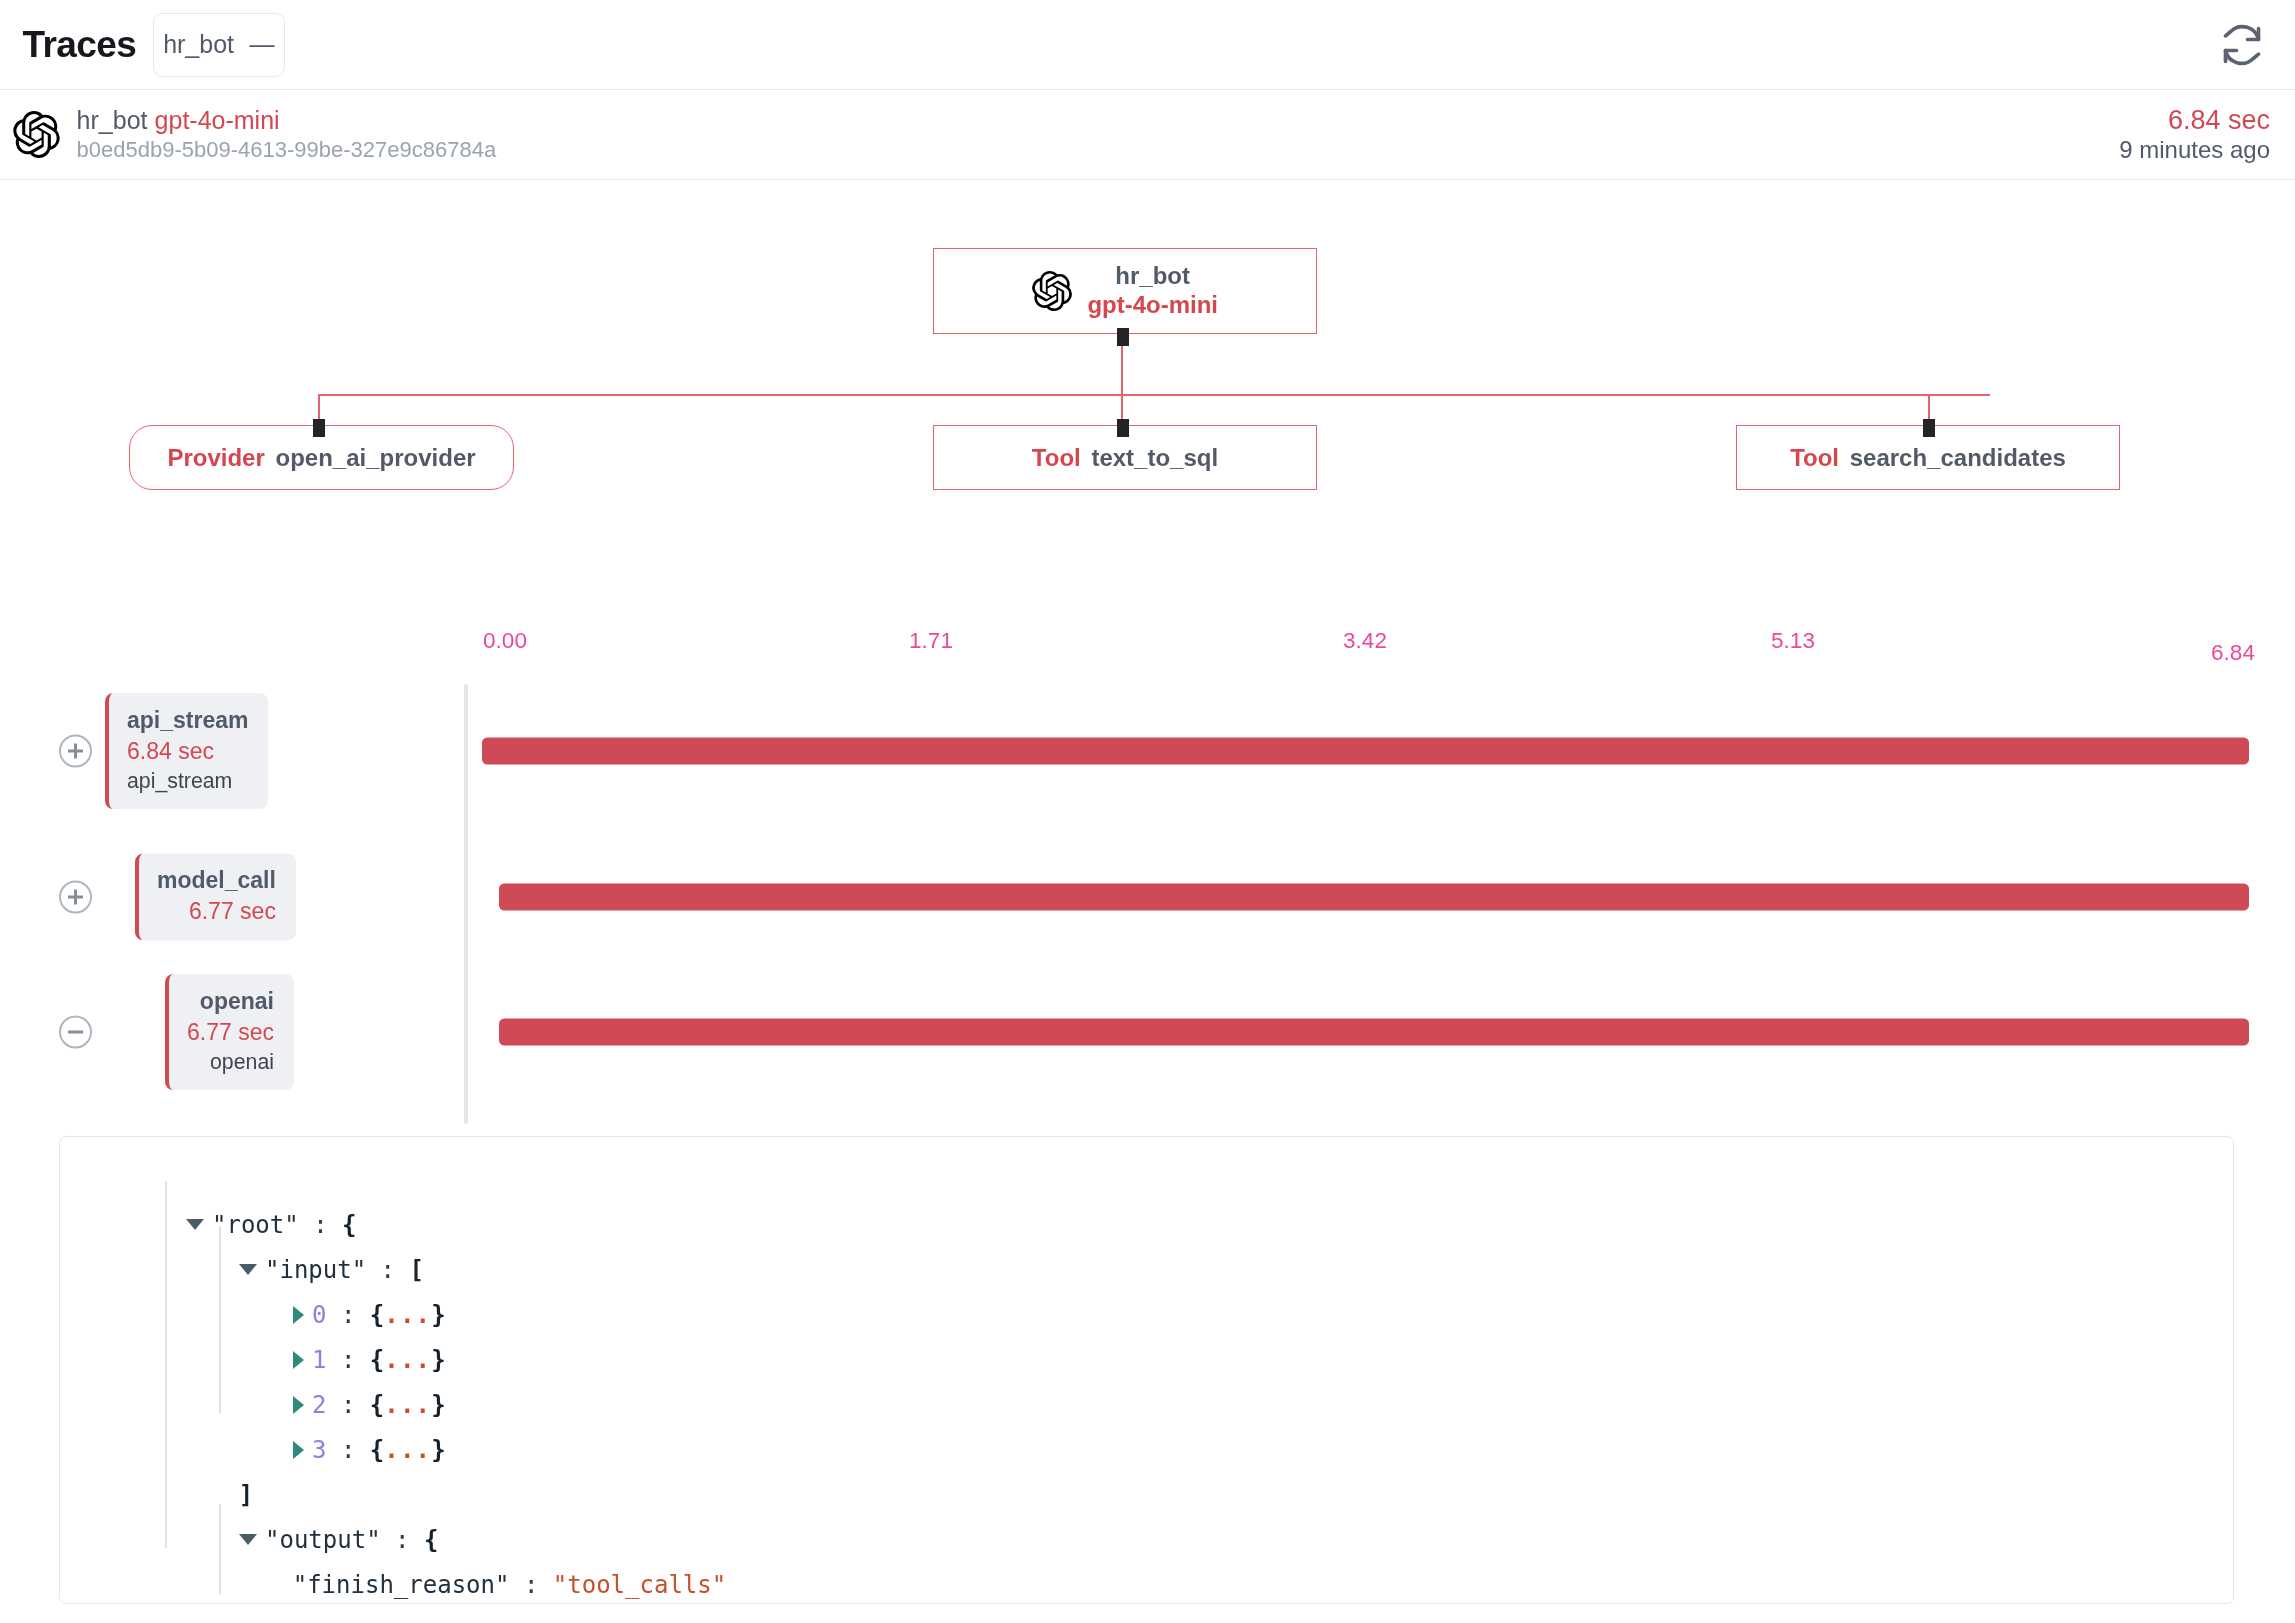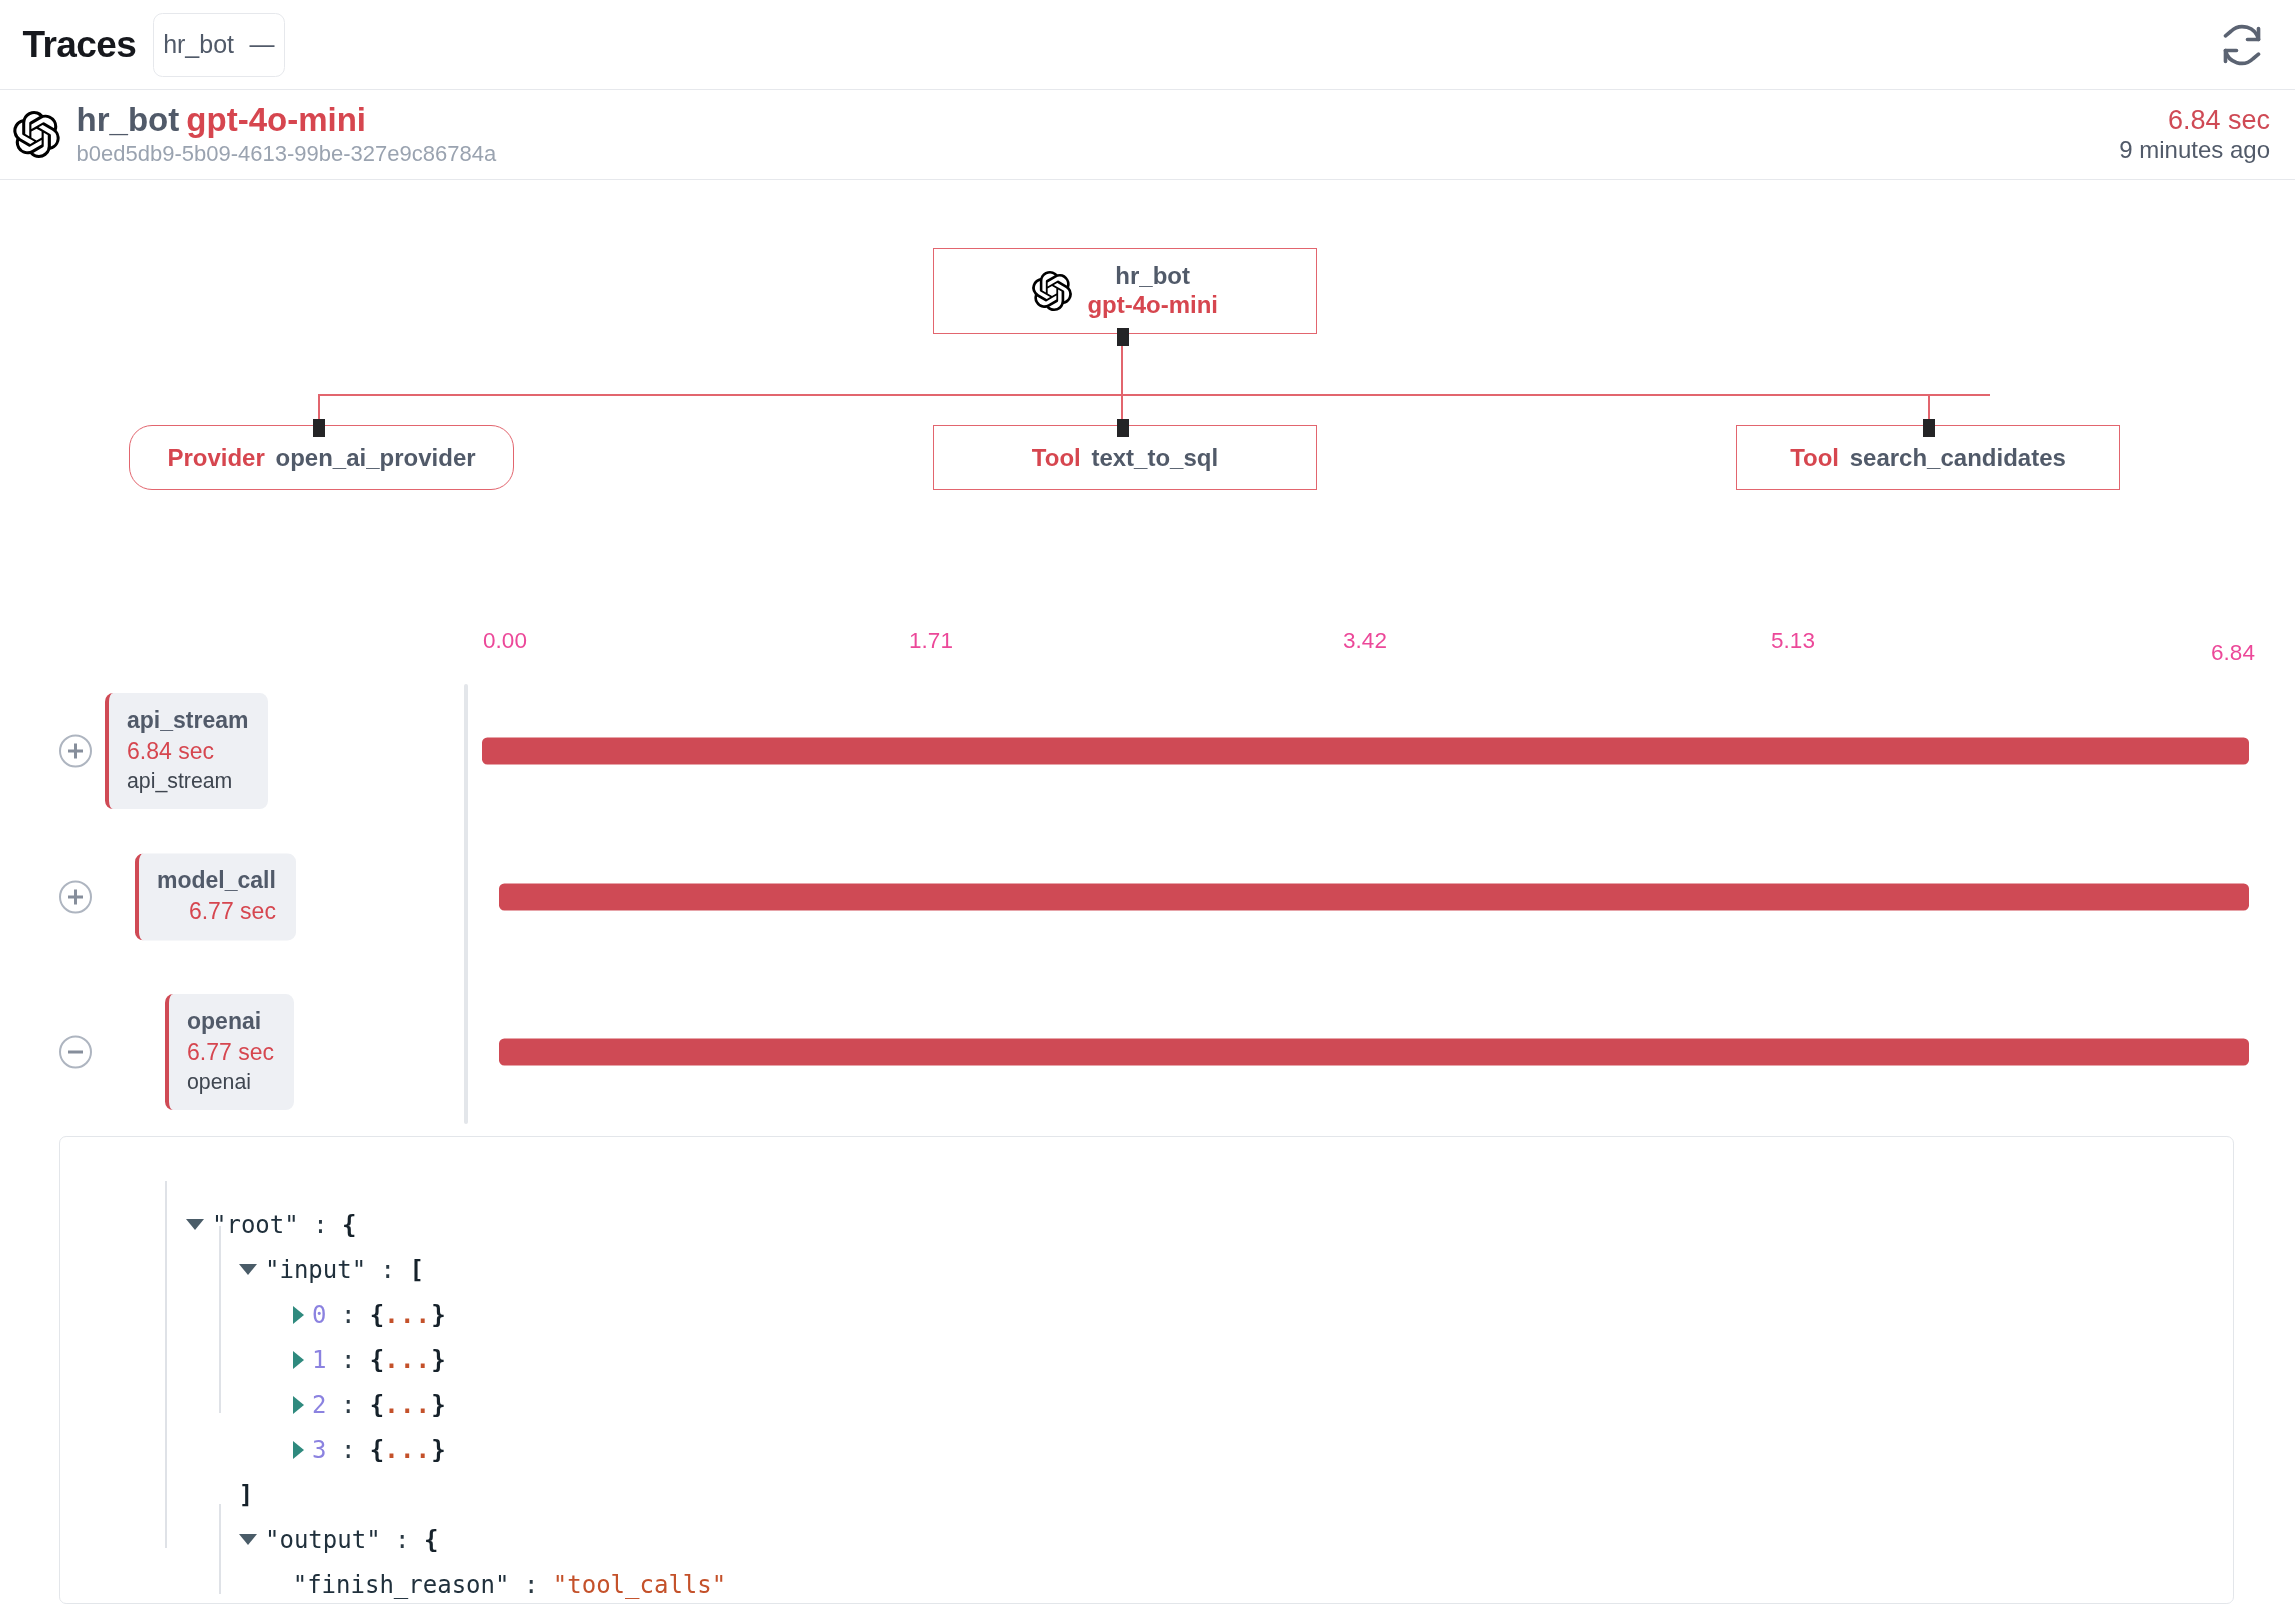--- a/index.html
+++ b/index.html
@@ -57,7 +57,7 @@
   }
   .oai-logo { width: 47px; height: 47px; flex: 0 0 47px; }
   .trace-meta { margin-left: 16.6px; }
-  .trace-line1 { font-size: 33px; font-weight: bold; line-height: 1.12; }
+  .trace-line1 { font-size: 25px; font-weight: normal; line-height: 1.12; }
   .trace-name { color: #515a69; }
   .trace-model { color: #d6464f; margin-left: 7.1px; }
   .trace-id { font-size: 22px; color: #9aa3b0; line-height: 1.2; margin-top: 2.4px; }

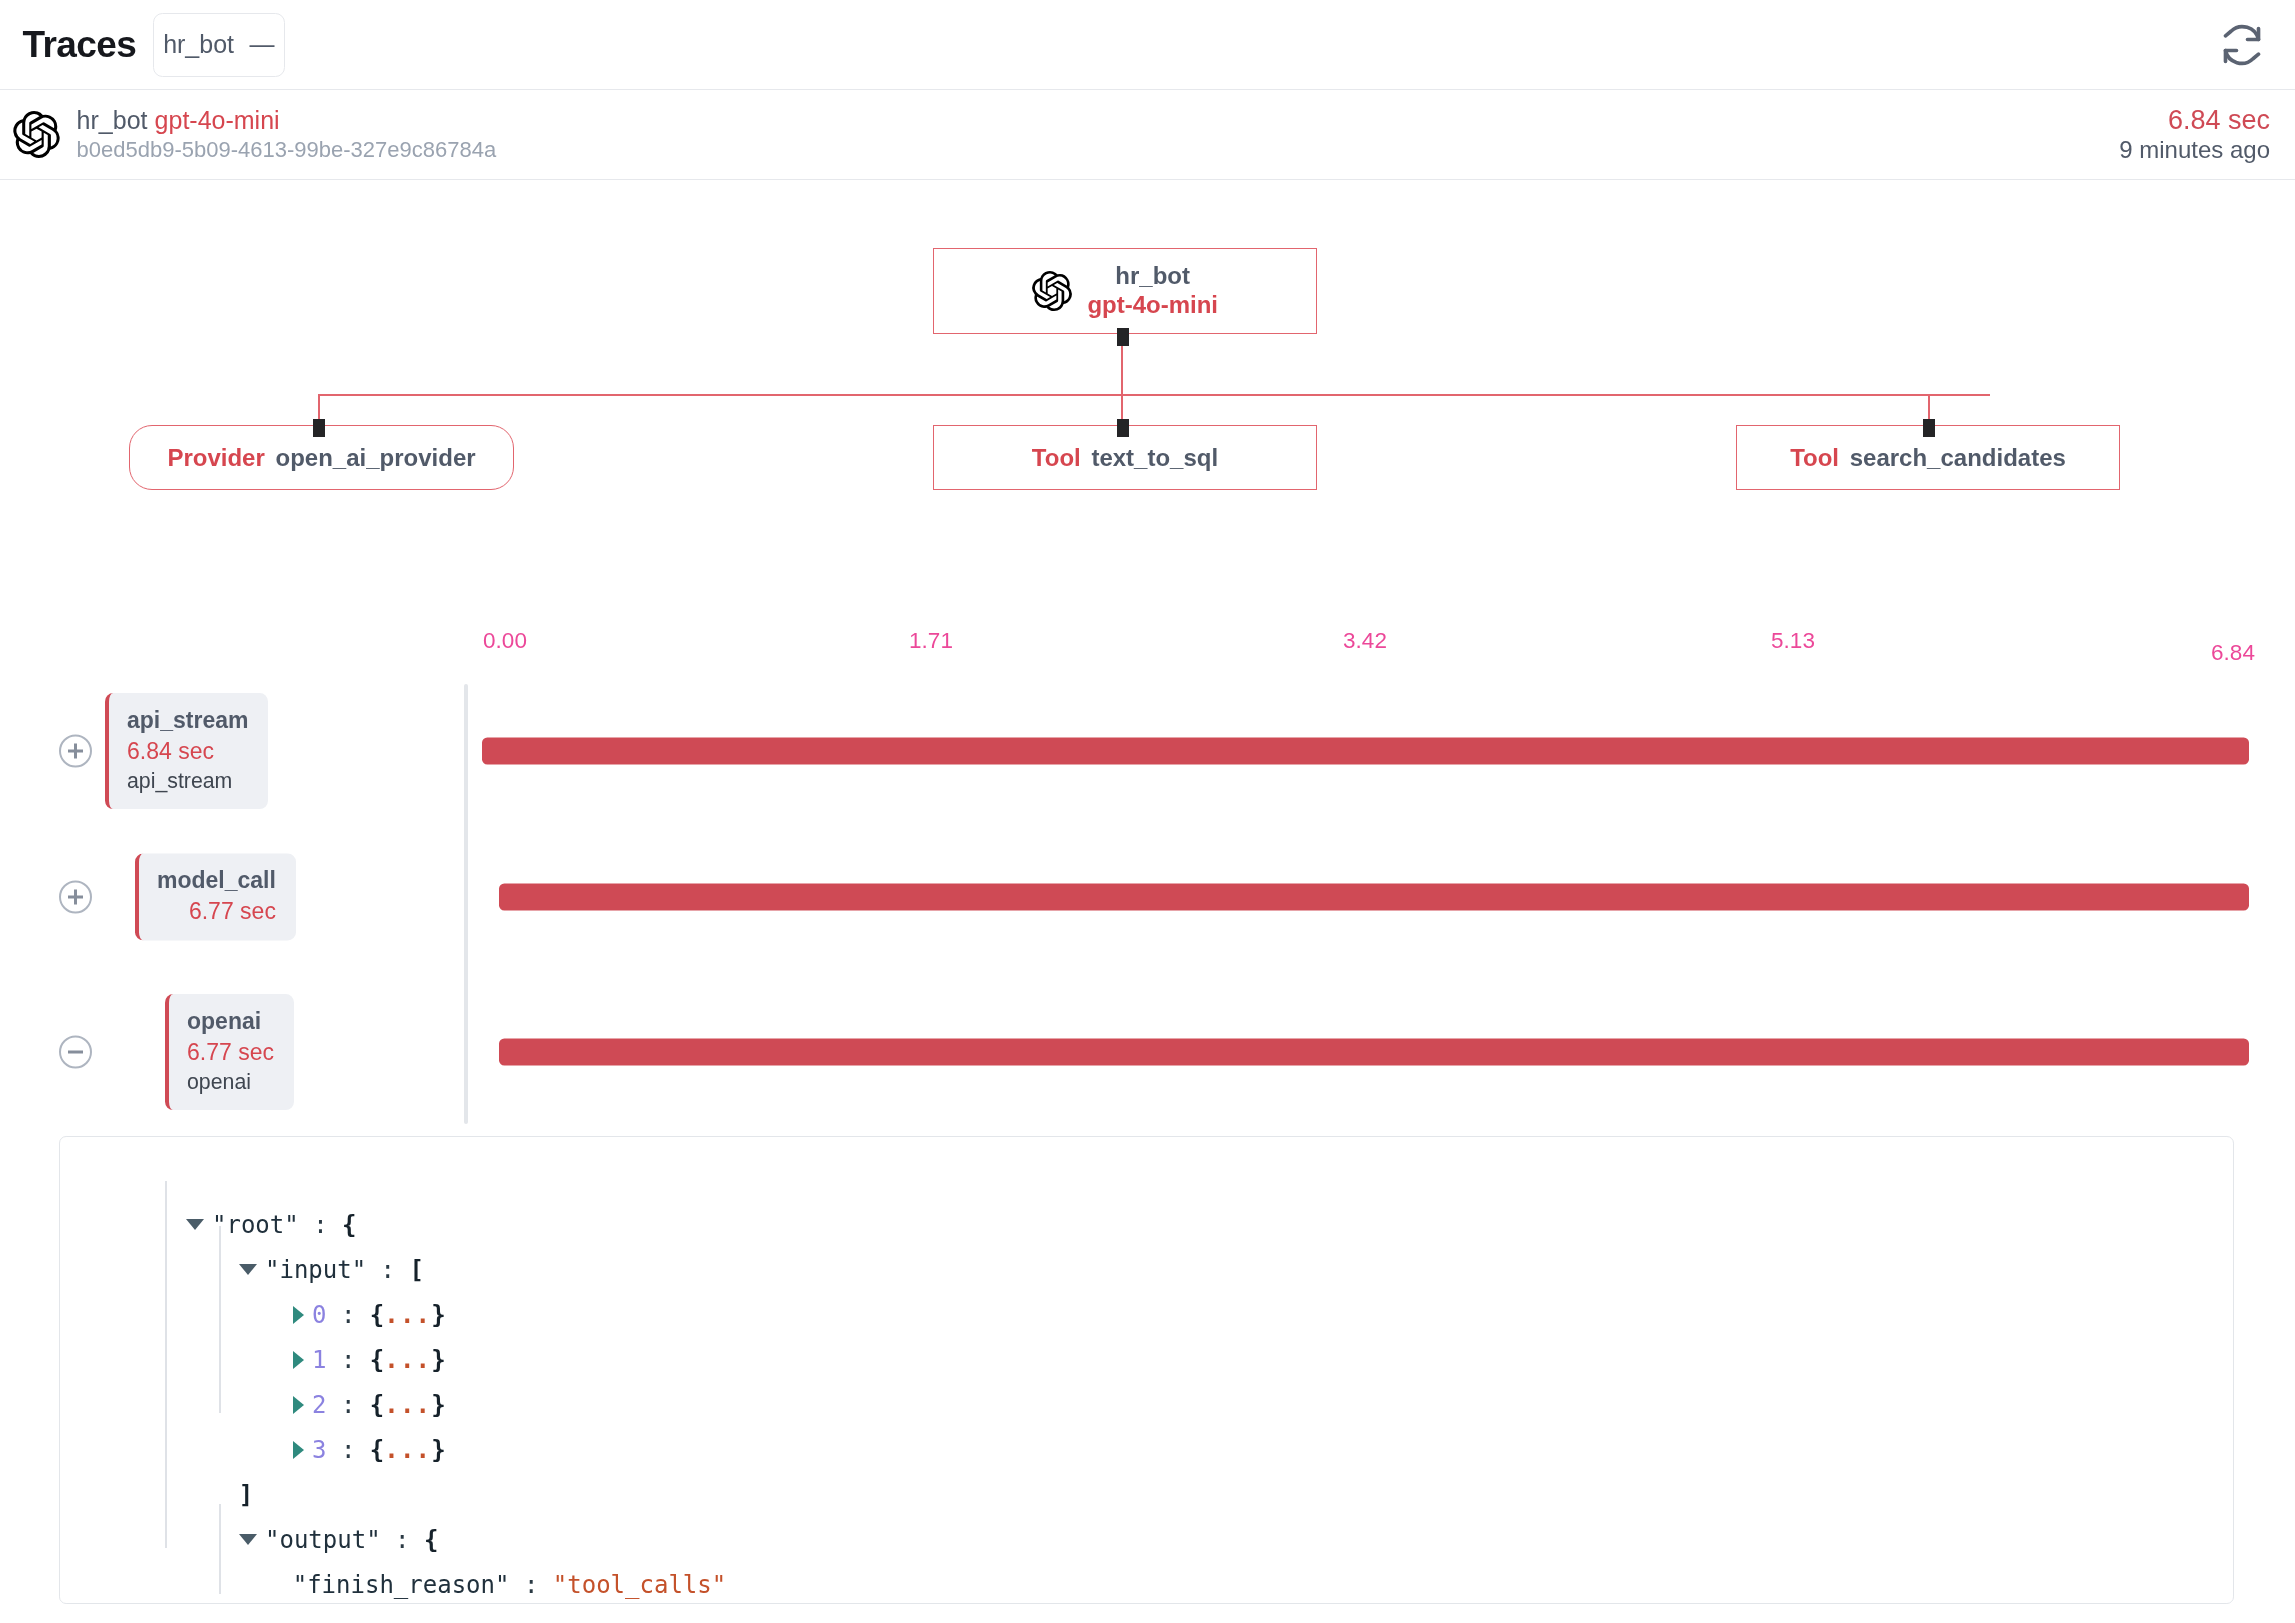--- a/index.html
+++ b/index.html
@@ -106,7 +106,7 @@
   .row { position: absolute; left: 0; width: 2295px; height: 146px; }
   .row-1 { top: 83px; }
   .row-2 { top: 229px; }
-  .row-3 { top: 384px; }
+  .row-3 { top: 364px; text-align: right; }
   .toggle {
     position: absolute; left: 59px; top: 50%; transform: translateY(-50%);
     width: 33px; height: 33px; border: 2.4px solid #aeb5c0; border-radius: 50%;

